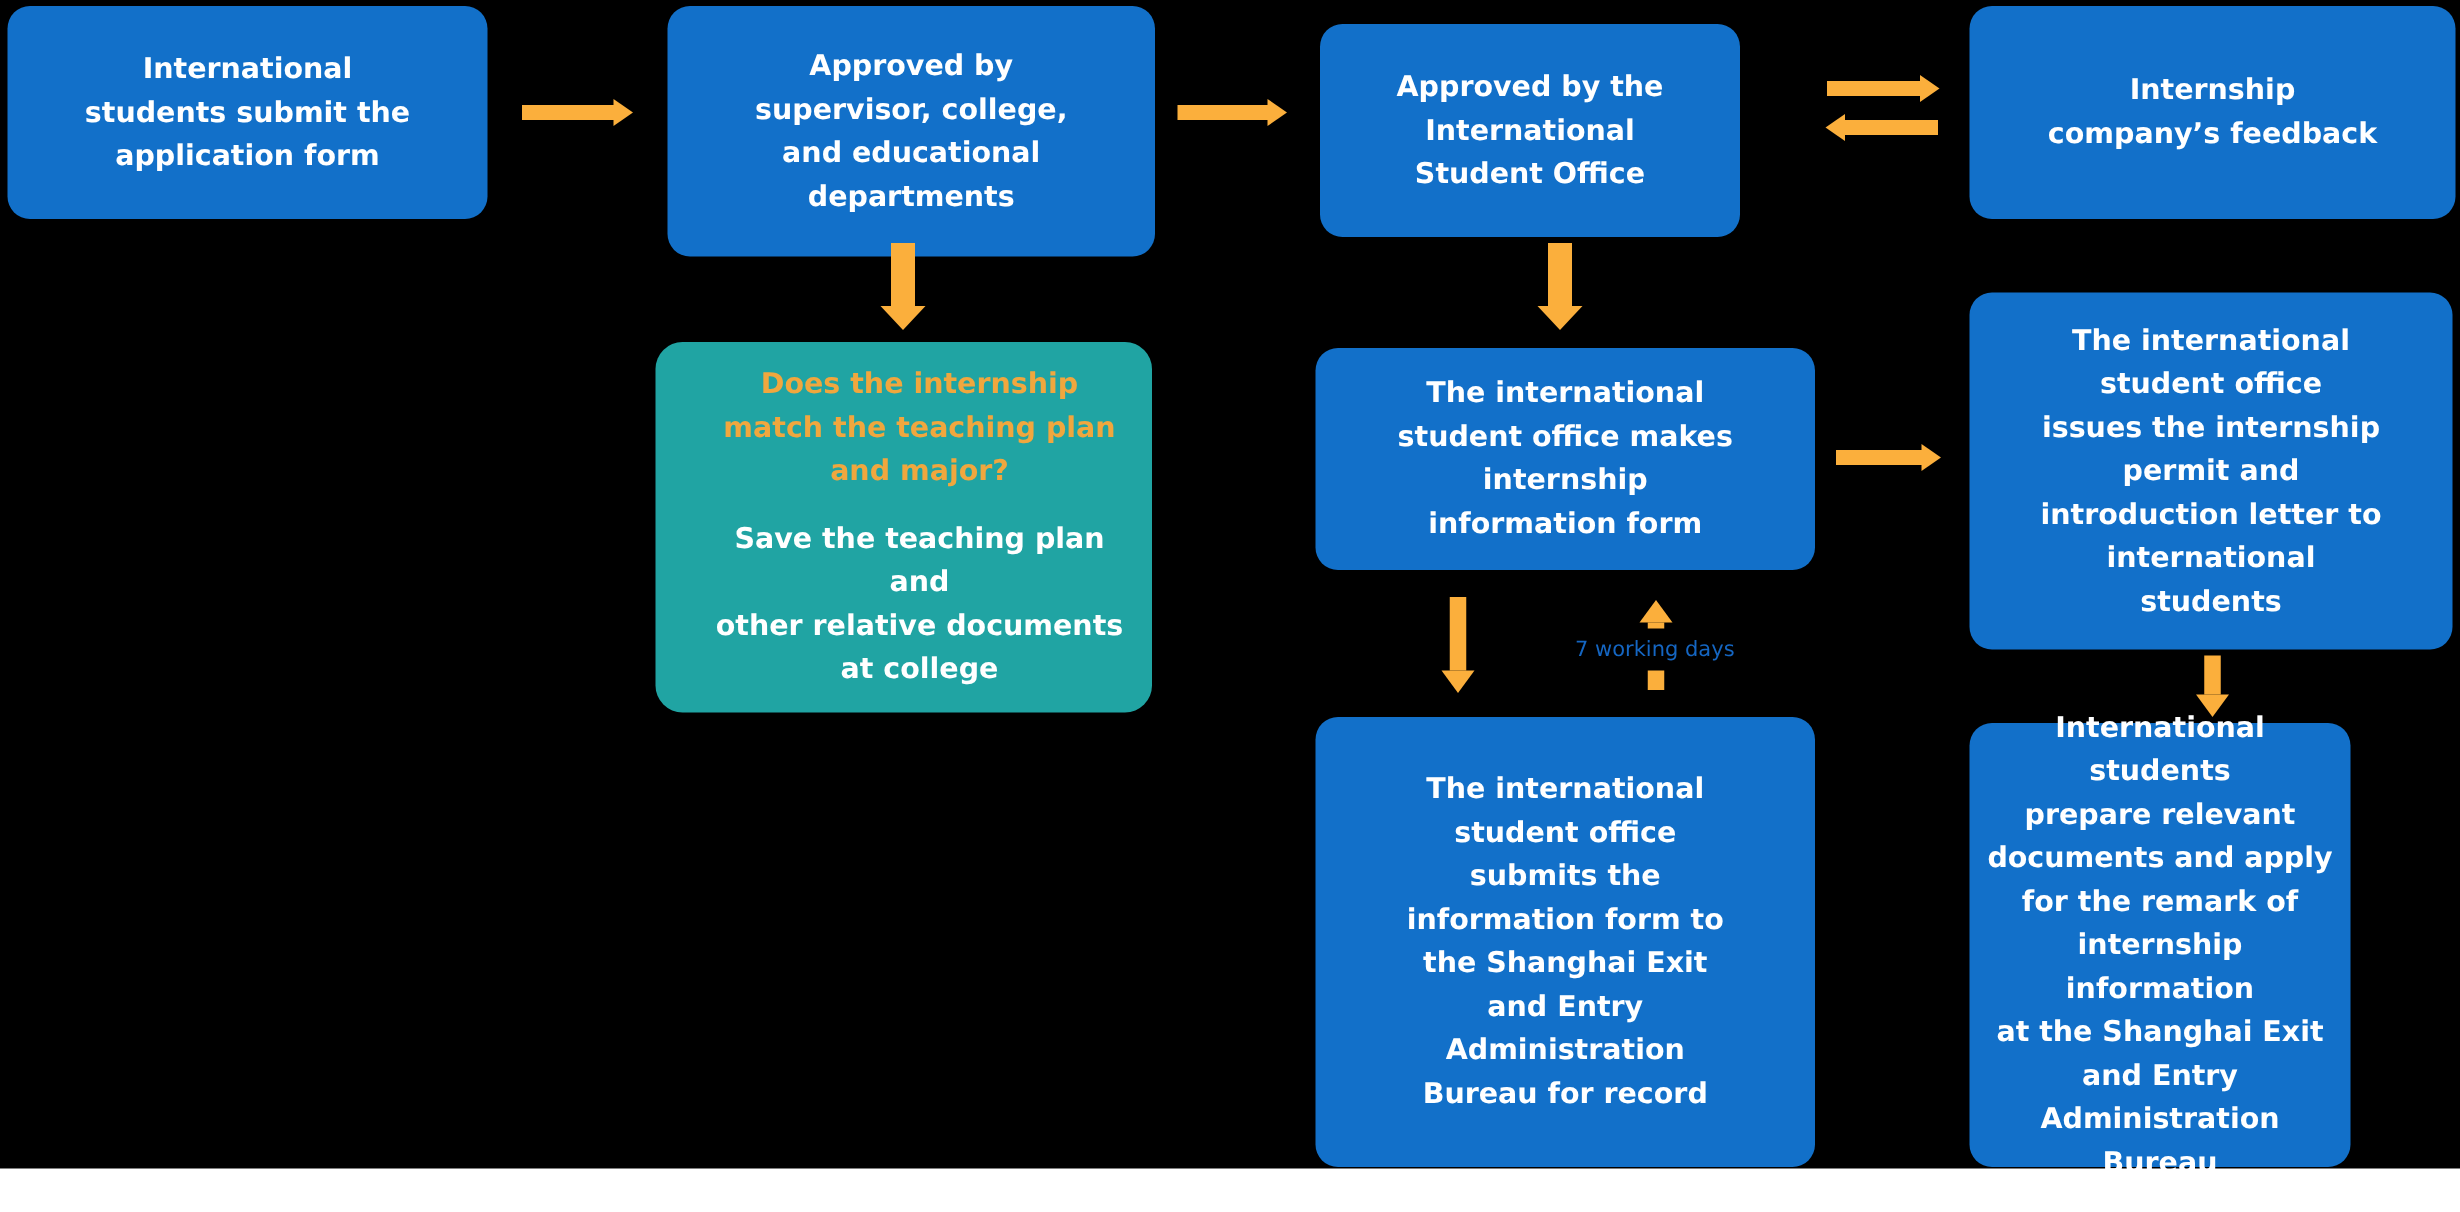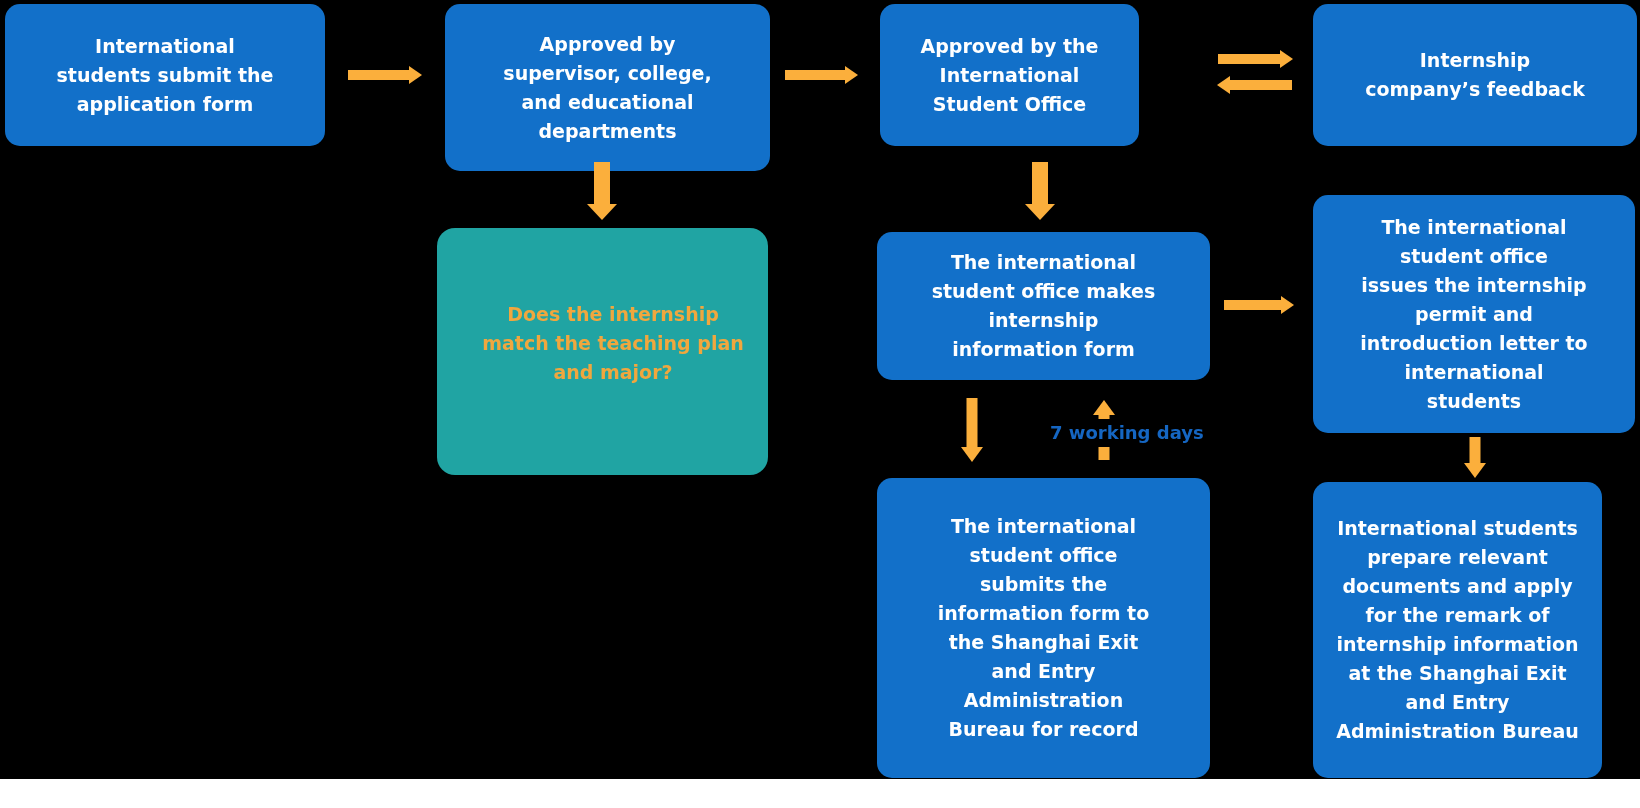--- a/index.html
+++ b/index.html
@@ -64,7 +64,7 @@
 departments</div>
   </div>
 
-  <div class="box blue" style="left:880px;top:4px;width:259px;height:142px">
+  <div class="box blue" style="left:880px;top:16px;width:280px;height:142px">
     <div class="t">Approved by the
 International
 Student Office</div>

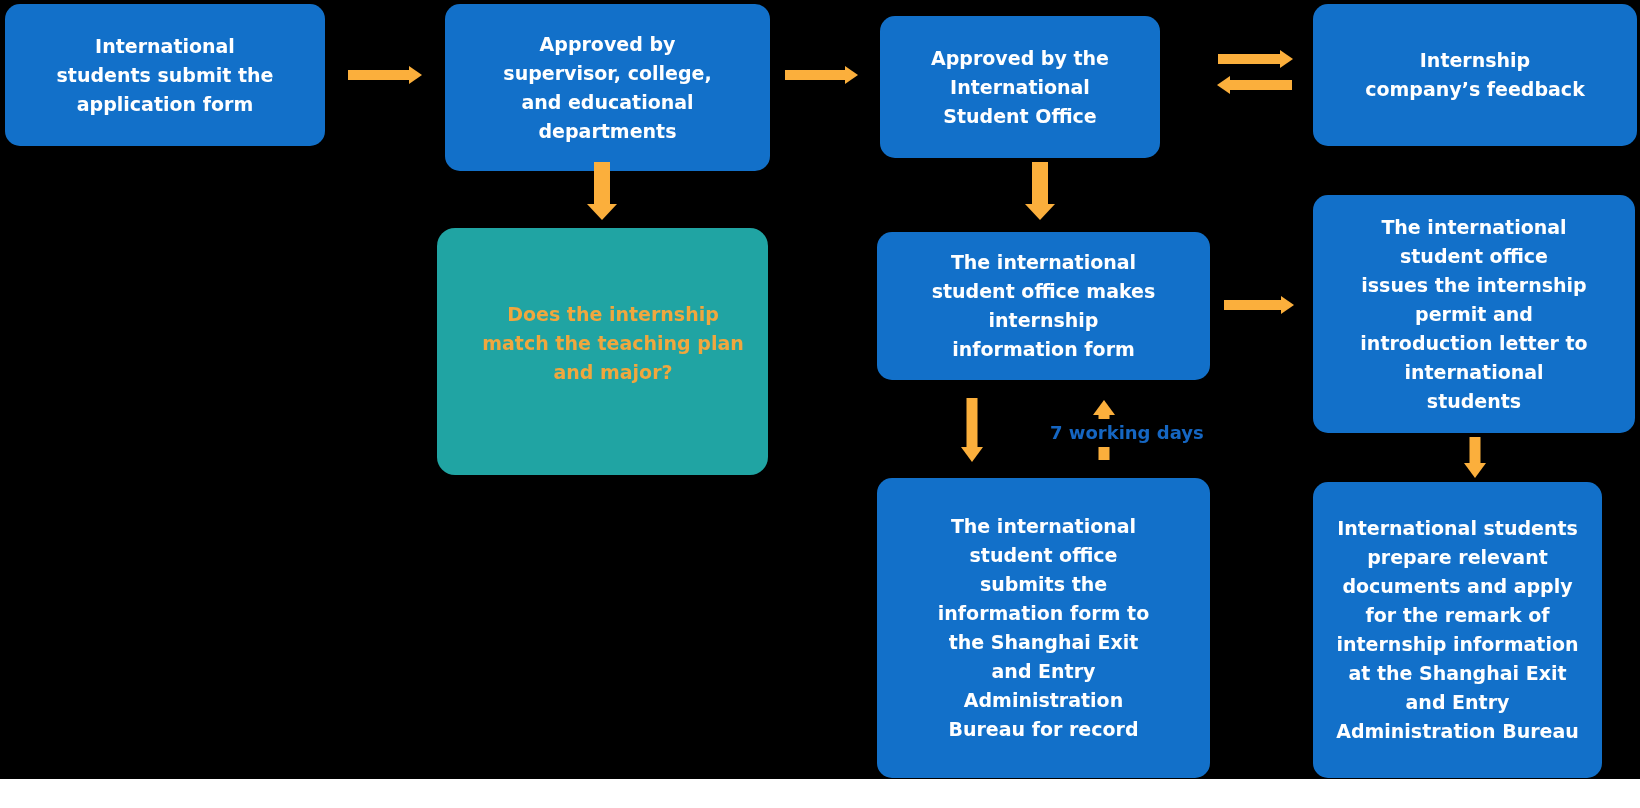--- a/index.html
+++ b/index.html
@@ -79,6 +79,9 @@
     <div class="q">Does the internship
 match the teaching plan
 and major?</div>
+    <div class="n">Save the teaching plan and
+other relative documents
+at college</div>
   </div>
 
   <div class="box blue" style="left:877px;top:232px;width:333px;height:148px">

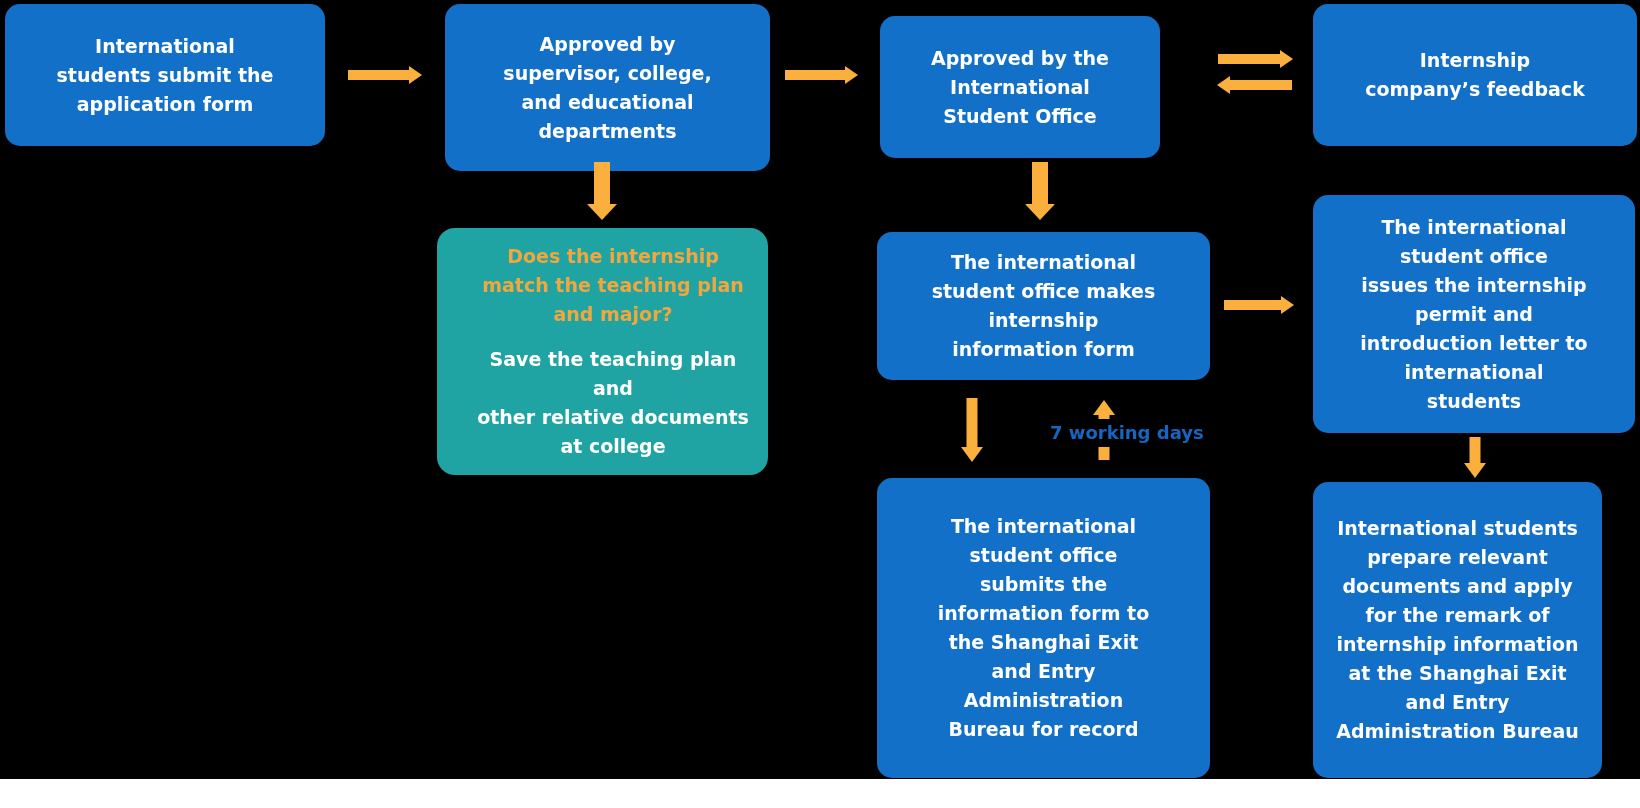--- a/index.html
+++ b/index.html
@@ -41,7 +41,7 @@
   .arr-up-thin::before{bottom:0;left:50%;transform:translateX(-50%);width:11px;height:calc(100% - 15px);background:var(--arrow-orange,#FBAF3C);}
   .arr-up-thin::after{top:0;left:50%;transform:translateX(-50%);border-left:11px solid transparent;border-right:11px solid transparent;border-bottom:15px solid var(--arrow-orange,#FBAF3C);}
   .label7{
-    position:absolute;font-weight:bold;font-size:18px;line-height:24px;
+    position:absolute;font-weight:normal;font-size:14px;line-height:24px;
     color:var(--label-blue,#1566C2);background:var(--page-bg,#000);padding:2px 4px;white-space:nowrap;
   }
   .footer-strip{position:absolute;left:0;top:779px;width:1640px;height:29px;background:var(--footer-white,#fff);}

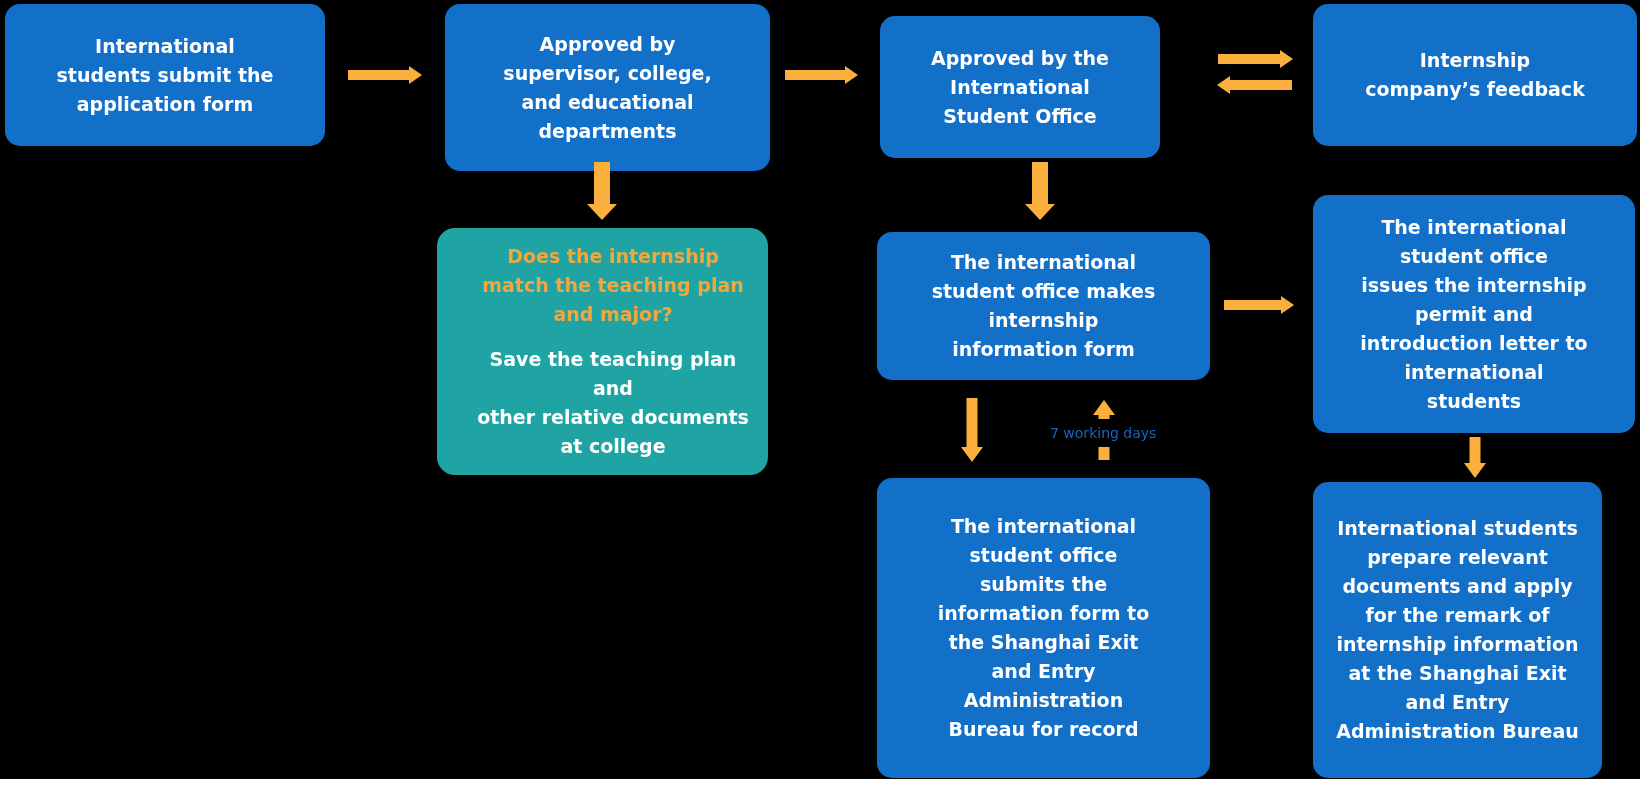--- a/index.html
+++ b/index.html
@@ -112,7 +112,7 @@
 students</div>
   </div>
 
-  <div class="box blue" style="left:1313px;top:482px;width:289px;height:296px">
+  <div class="box blue" style="left:1313px;top:482px;width:254px;height:296px">
     <div class="t">International students
 prepare relevant
 documents and apply

